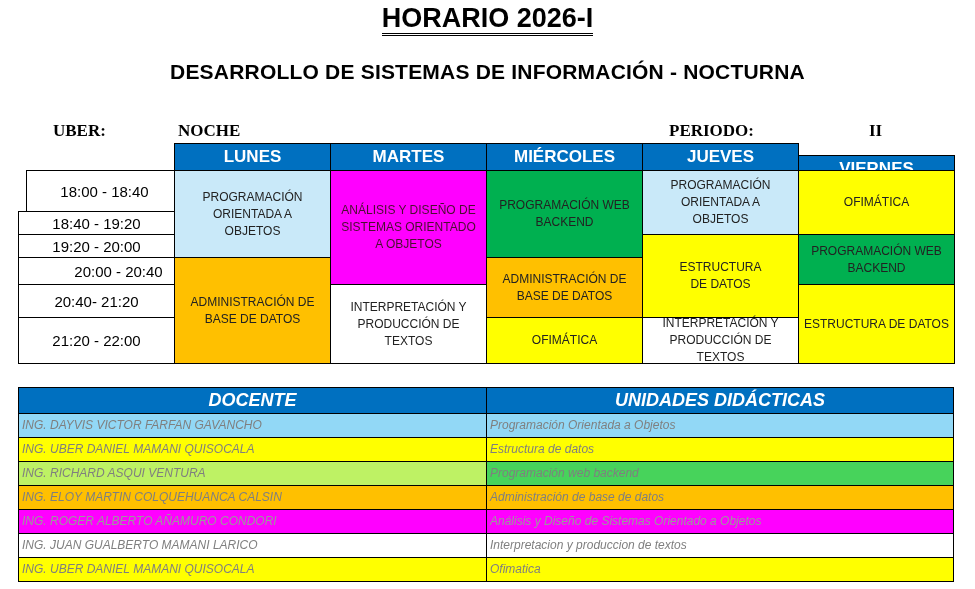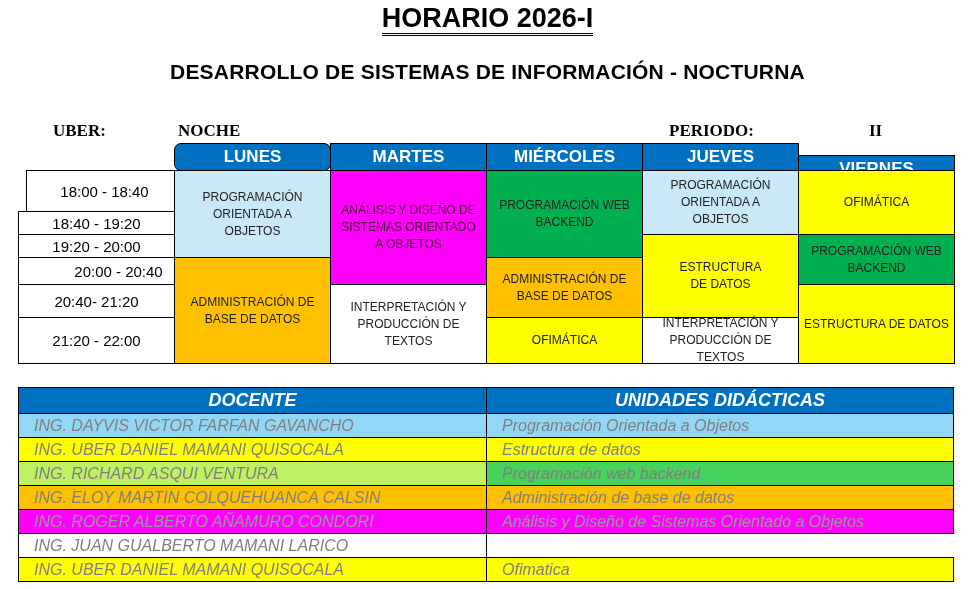--- a/index.html
+++ b/index.html
@@ -62,7 +62,7 @@
 
 <div class="sched">
 
-  <div class="cell hdr" style="left:156px;top:0;width:157px;height:28px;border-radius:7px;">LUNES</div>
+  <div class="cell hdr" style="left:156px;top:0;width:157px;height:28px;">LUNES</div>
   <div class="cell hdr" style="left:312px;top:0;width:157px;height:28px;">MARTES</div>
   <div class="cell hdr" style="left:468px;top:0;width:157px;height:28px;">MIÉRCOLES</div>
   <div class="cell hdr" style="left:624px;top:0;width:157px;height:28px;">JUEVES</div>

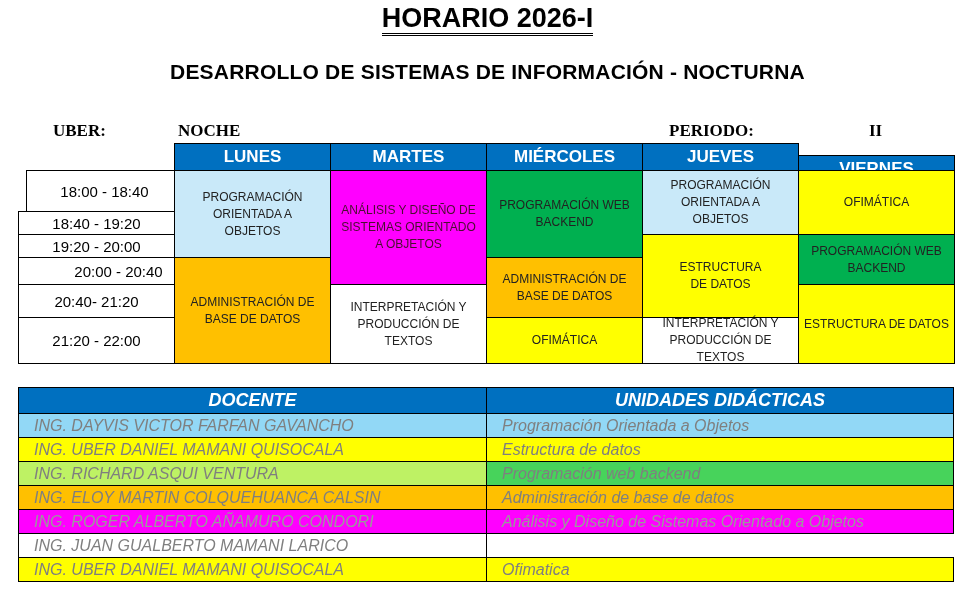--- a/index.html
+++ b/index.html
@@ -41,8 +41,8 @@
   .drow { position: absolute; left: 0; width: 936px; height: 25px; }
   .dcell {
     position: absolute; top: 0; height: 25px; border: 1px solid #000;
-    font-style: italic; font-size: 16px; line-height: 23px; color: #7F7F7F;
-    padding-left: 15px; white-space: nowrap; overflow: hidden;
+    font-style: italic; font-size: 12px; line-height: 23px; color: #7F7F7F;
+    padding-left: 3px; white-space: nowrap; overflow: hidden;
   }
   .dhdr {
     background: #0070C0; color: #fff; font-weight: bold; font-style: italic;

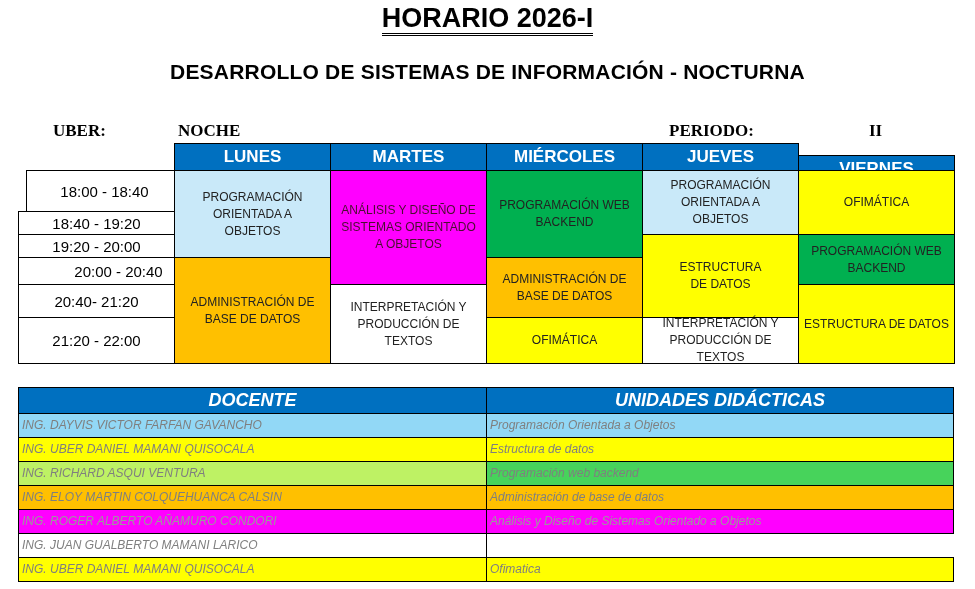--- a/index.html
+++ b/index.html
@@ -122,6 +122,7 @@
   </div>
   <div class="drow" style="top:146px;">
     <div class="dcell" style="left:0;width:469px;background:#FFFFFF;">ING. JUAN GUALBERTO MAMANI LARICO</div>
+    <div class="dcell" style="left:468px;width:468px;background:#FFFFFF;">Interpretacion y produccion de textos</div>
   </div>
   <div class="drow" style="top:170px;">
     <div class="dcell" style="left:0;width:469px;background:#FFFF00;">ING. UBER DANIEL MAMANI QUISOCALA</div>

